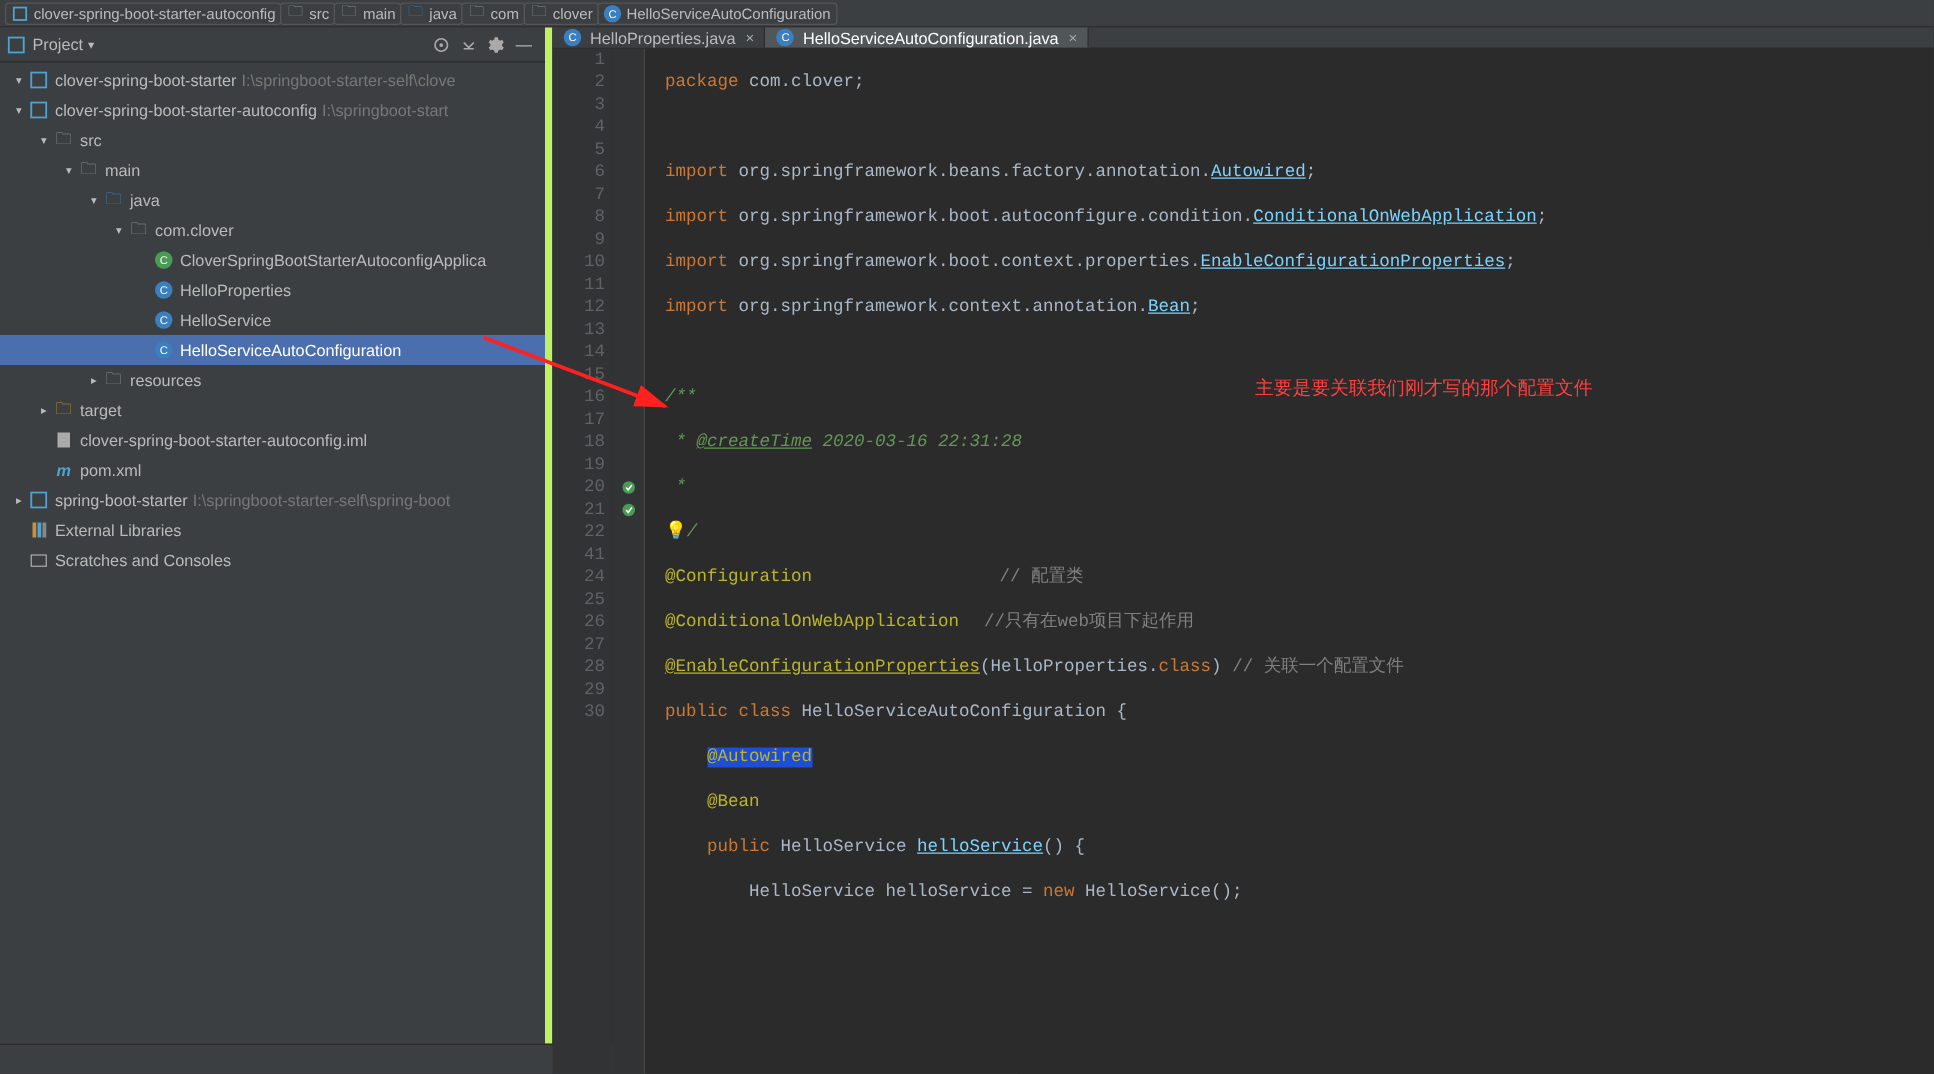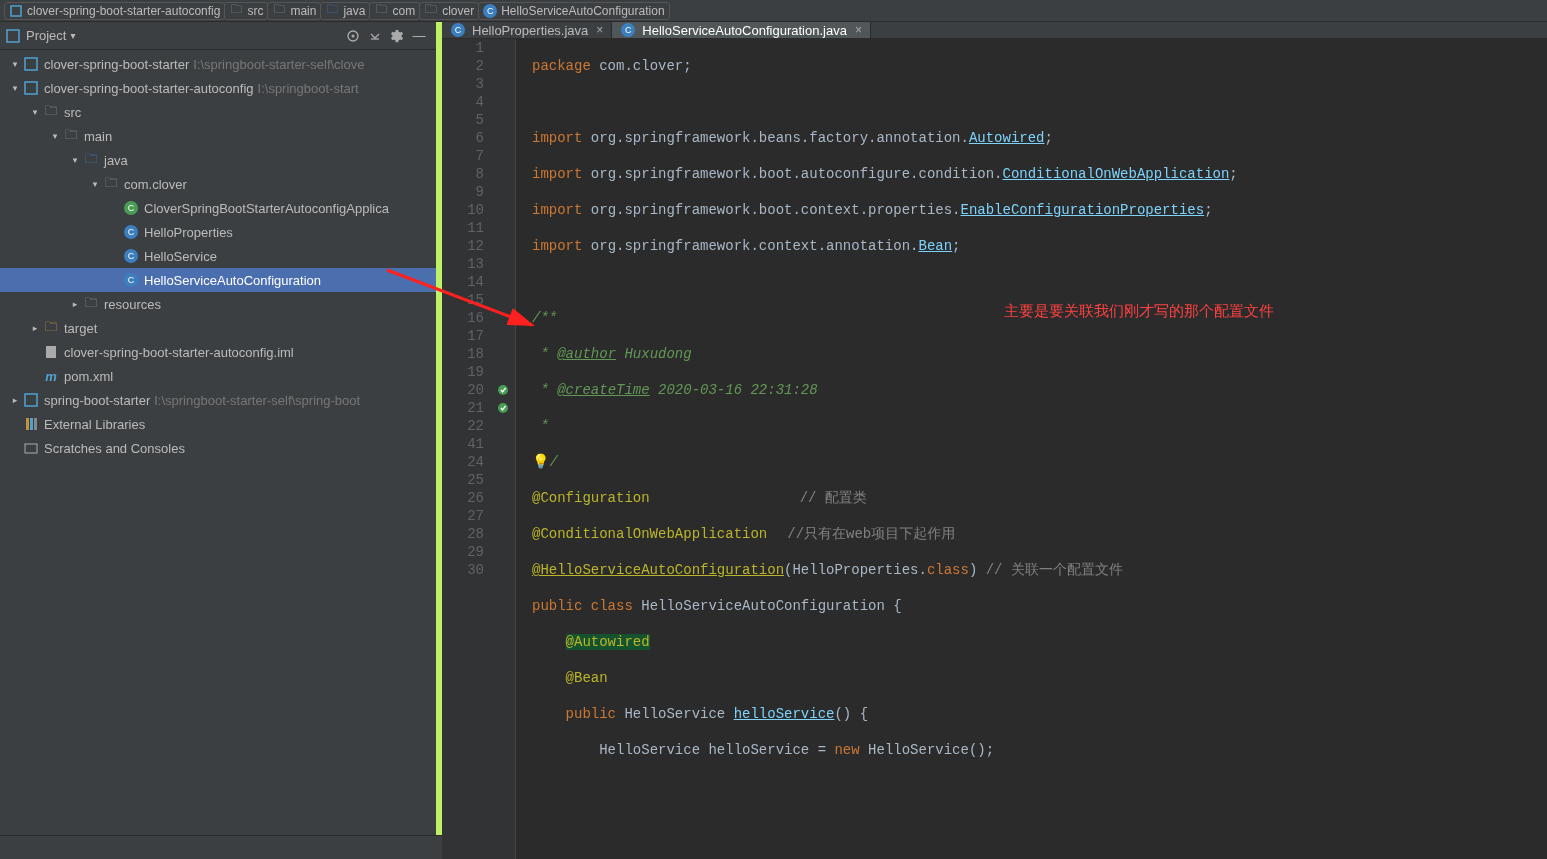--- a/index.html
+++ b/index.html
@@ -534,7 +534,6 @@
 <span class="ln"><span class="kw-orange">import</span><span class="id-gray"> org.springframework.context.annotation.</span><span class="cls-yellow">Bean</span><span class="op">;</span></span>
 <span class="ln"></span>
 <span class="ln"><span class="cmt-green">/**</span></span>
-<span class="ln"><span class="cmt-green"> * </span><span class="tag-under">@author</span><span class="cmt-green"> Huxudong</span></span>
 <span class="ln"><span class="cmt-green"> * </span><span class="tag-under">@createTime</span><span class="cmt-green"> 2020-03-16 22:31:28</span></span>
 <span class="ln"><span class="cmt-green"> *</span></span>
 <span class="ln"><span style="color:#ffc66d">💡</span><span class="cmt-green">/</span></span>

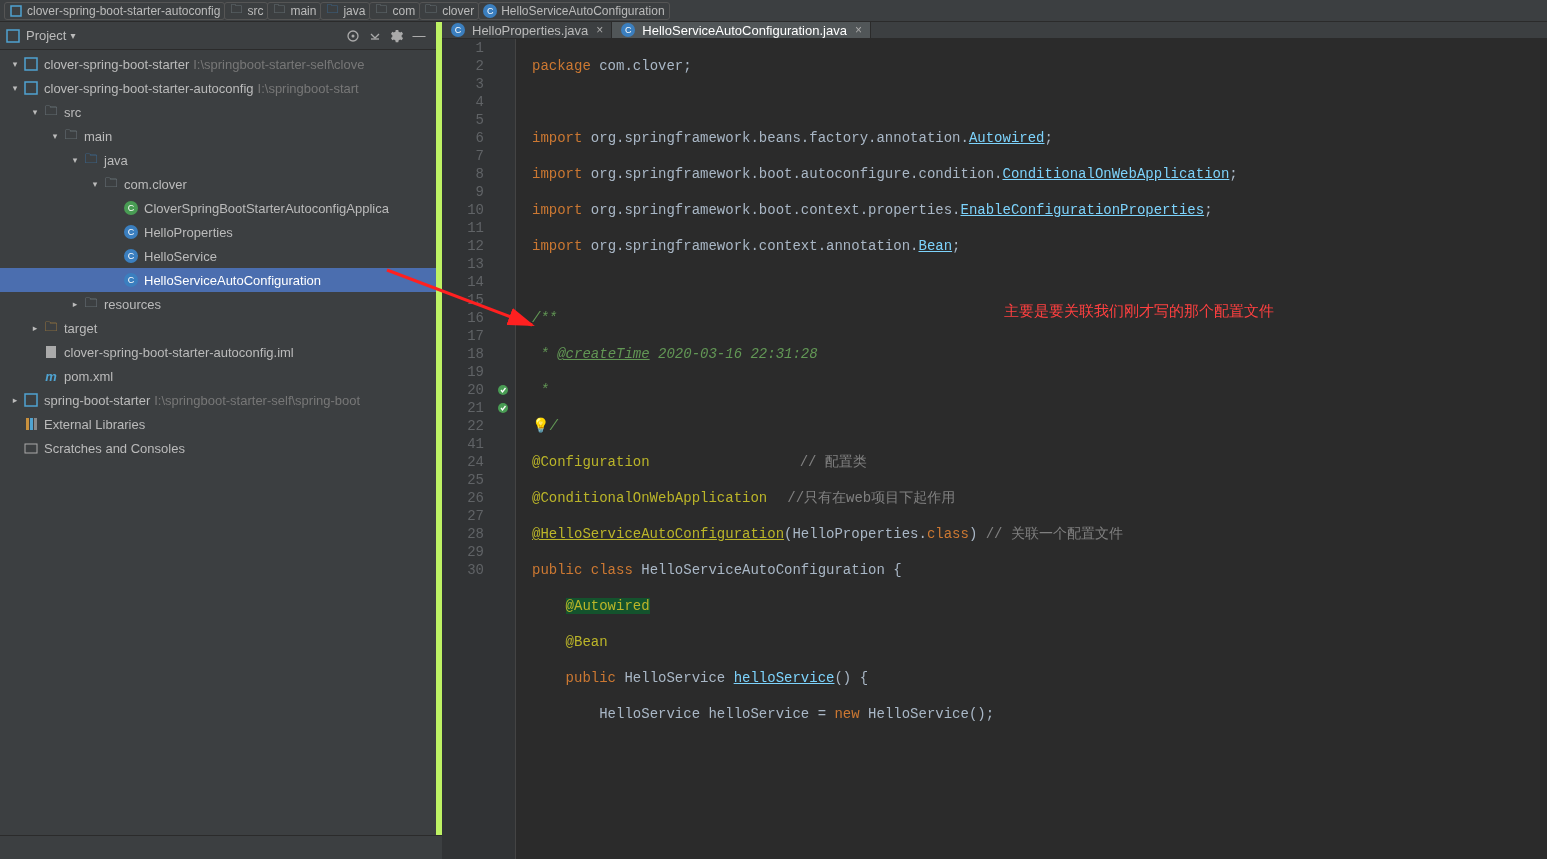--- a/index.html
+++ b/index.html
@@ -539,7 +539,7 @@
 <span class="ln"><span style="color:#ffc66d">💡</span><span class="cmt-green">/</span></span>
 <span class="ln"><span class="ann-yellow">@Configuration</span><span style="display:inline-block;width:150px"></span><span class="cmt-gray">// 配置类</span><span style="position:absolute; left:488px; top:252px; font-family:'Segoe UI',Arial; font-size:15px;margin-top:11px;" class="cmt-red">主要是要关联我们刚才写的那个配置文件</span></span>
 <span class="ln"><span class="ann-yellow">@ConditionalOnWebApplication</span><span style="display:inline-block;width:20px"></span><span class="cmt-gray">//只有在web项目下起作用</span></span>
-<span class="ln"><span class="ann-yellow" style="text-decoration:underline">@HelloServiceAutoConfiguration</span><span class="id-gray">(HelloProperties.</span><span class="kw-orange">class</span><span class="id-gray">) </span><span class="cmt-gray">// 关联一个配置文件</span></span>
+<span class="ln"><span class="ann-yellow" style="text-decoration:underline">@EnableConfigurationProperties</span><span class="id-gray">(HelloProperties.</span><span class="kw-orange">class</span><span class="id-gray">) </span><span class="cmt-gray">// 关联一个配置文件</span></span>
 <span class="ln"><span class="kw-orange">public </span><span class="kw-orange">class </span><span class="id-gray">HelloServiceAutoConfiguration {</span></span>
 <span class="ln">    <span class="ann-hl">@Autowired</span></span>
 <span class="ln">    <span class="ann-yellow">@Bean</span></span>

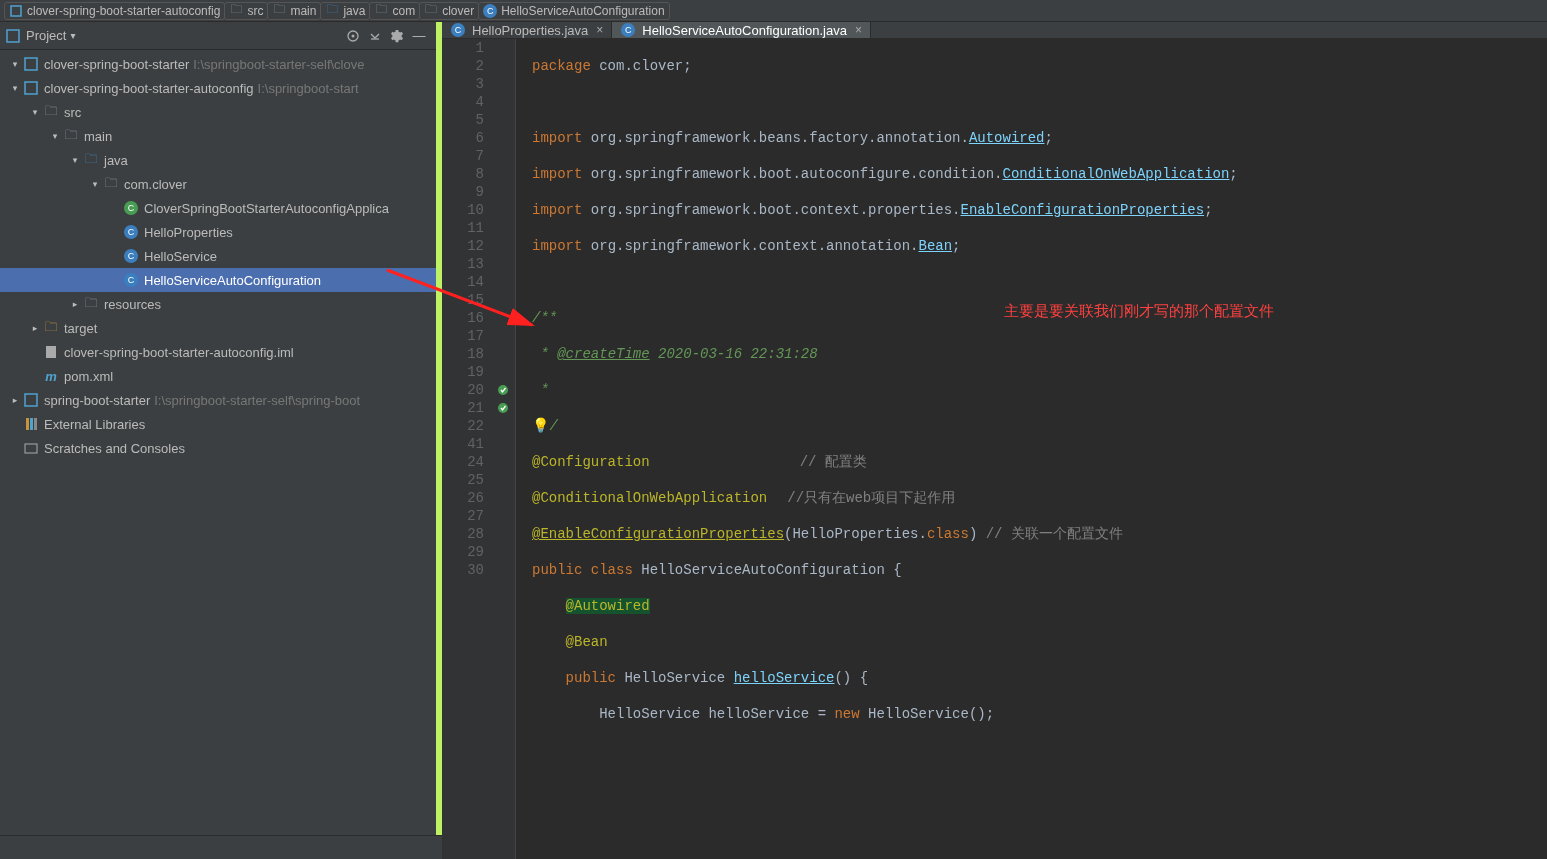--- a/index.html
+++ b/index.html
@@ -166,7 +166,7 @@
 .cmt-gray { color:#808080; }
 .tag-under { color:#629755; font-style:italic; text-decoration: underline; }
 .ann-yellow { color:#bbb529; }
-.ann-hl { background:#14532d; color:#bbb529; }
+.ann-hl { background:#1d4ed8; color:#bbb529; }
 .op { color:#a9b7c6; }
 
 .cmt-red { color:#ff4040; font-weight: normal; }

